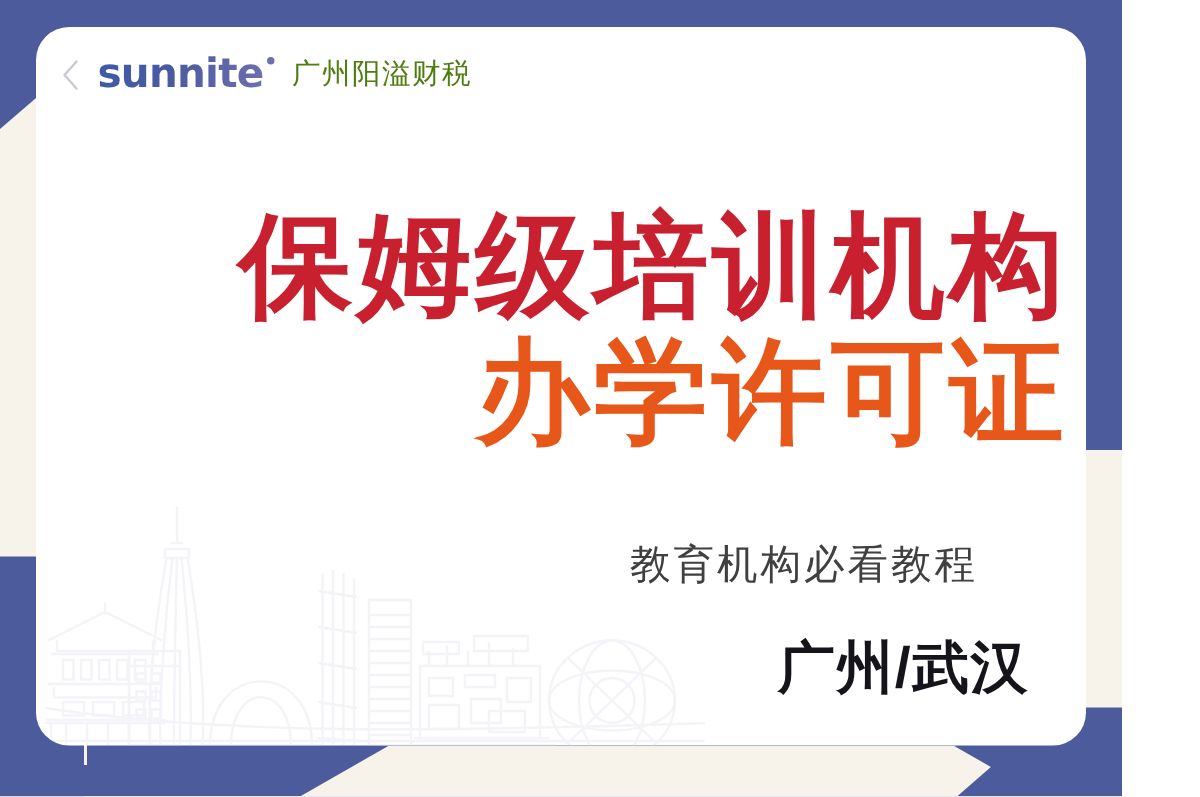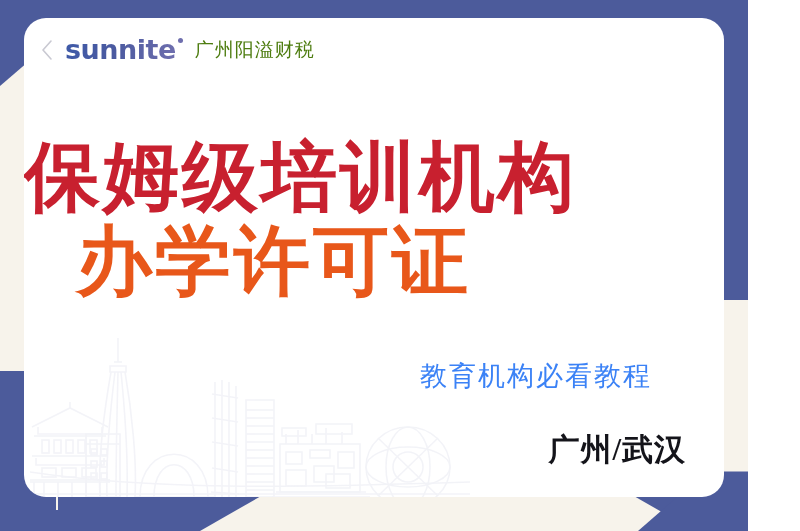--- a/index.html
+++ b/index.html
@@ -156,9 +156,9 @@
   .headline {
     position: absolute;
     left: 0;
-    right: 0;
+    right: 12px;
     top: 118px;
-    text-align: left;
+    text-align: right;
     z-index: 4;
   }
   .line1 {

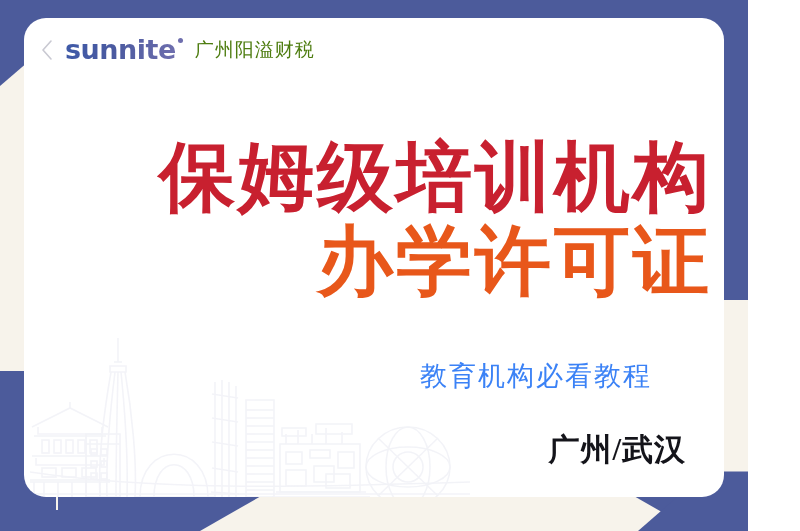--- a/index.html
+++ b/index.html
@@ -186,7 +186,7 @@
     top: 340px;
     font-family: "DejaVu Sans", sans-serif;
     font-size: 27px;
-    color: #3b82f6;
+    color: #404040;
     letter-spacing: 2px;
     z-index: 4;
   }

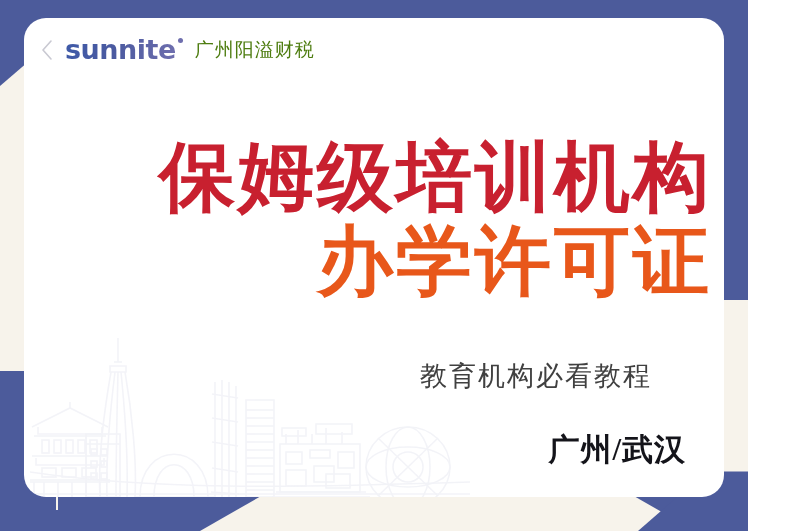--- a/index.html
+++ b/index.html
@@ -194,8 +194,8 @@
     position: absolute;
     right: 38px;
     bottom: 26px;
-    font-family: Liberation Serif, serif;
-    font-size: 31px;
+    font-family: Liberation Sans, sans-serif;
+    font-size: 38px;
     font-weight: bold;
     color: #14141A;
     letter-spacing: 1px;

